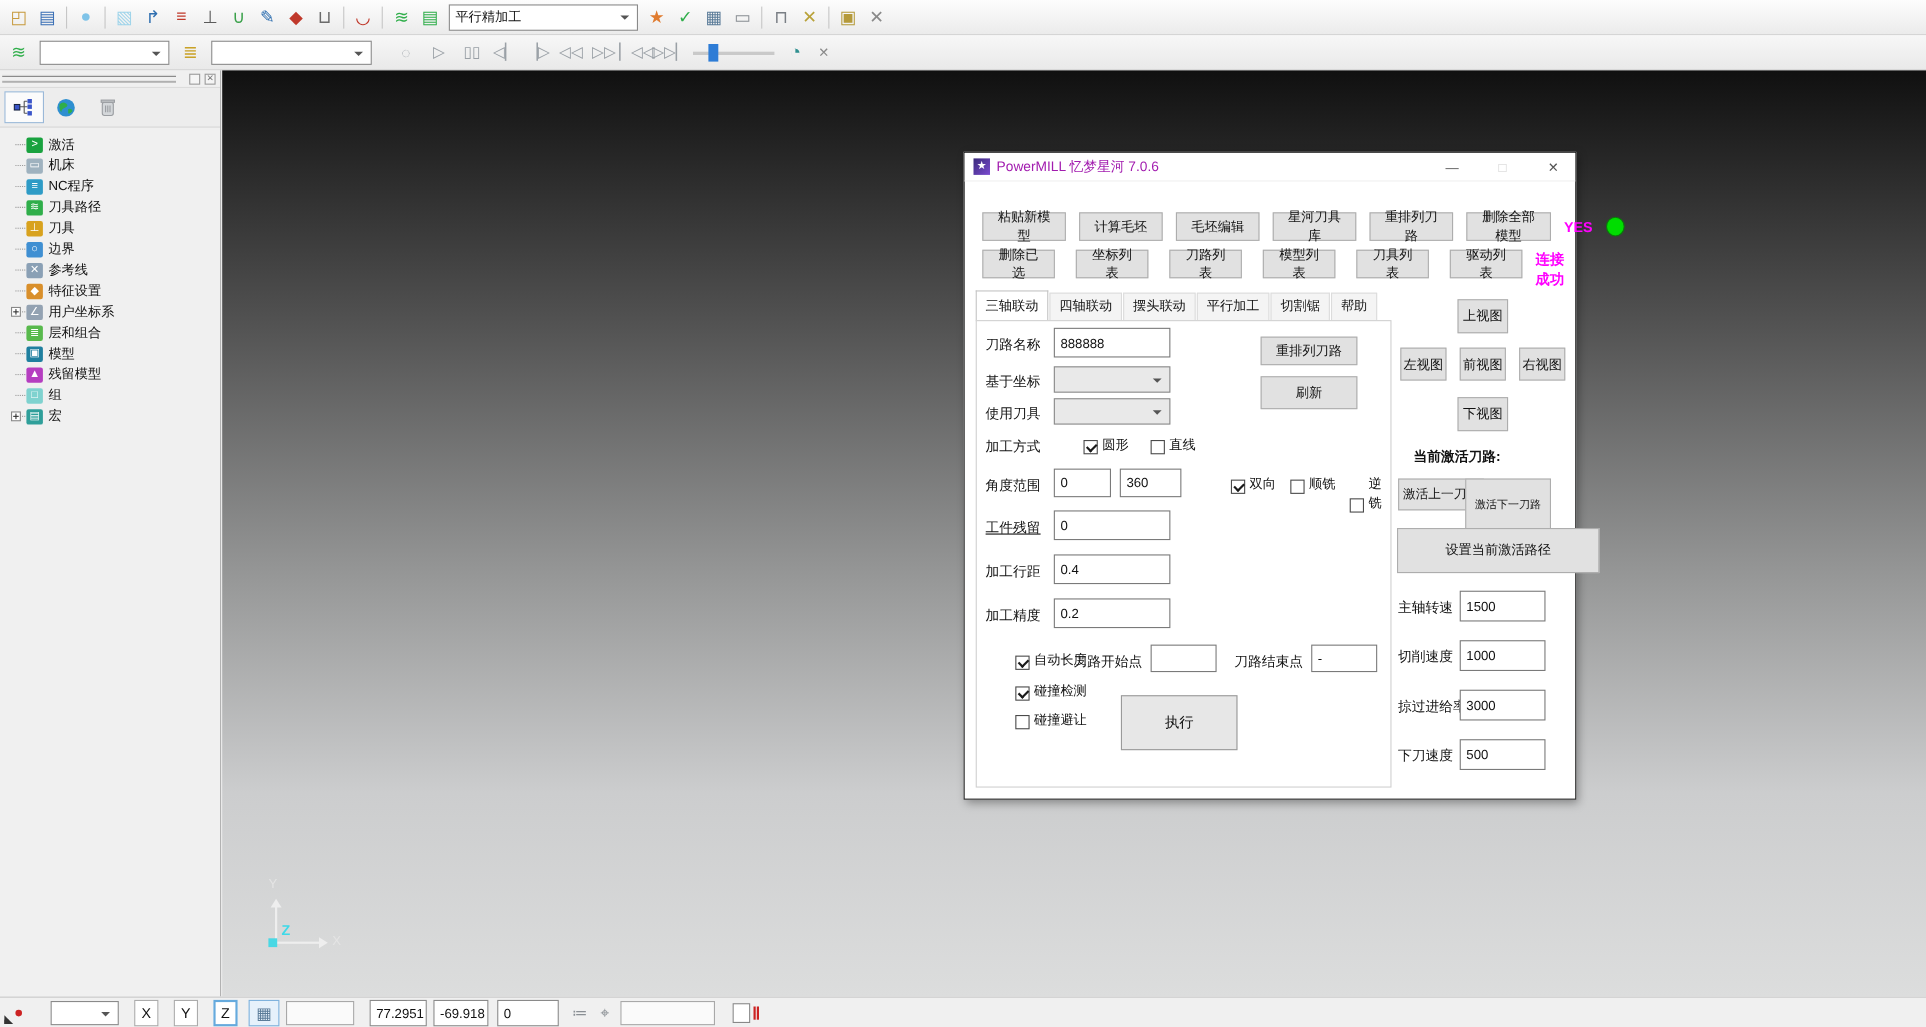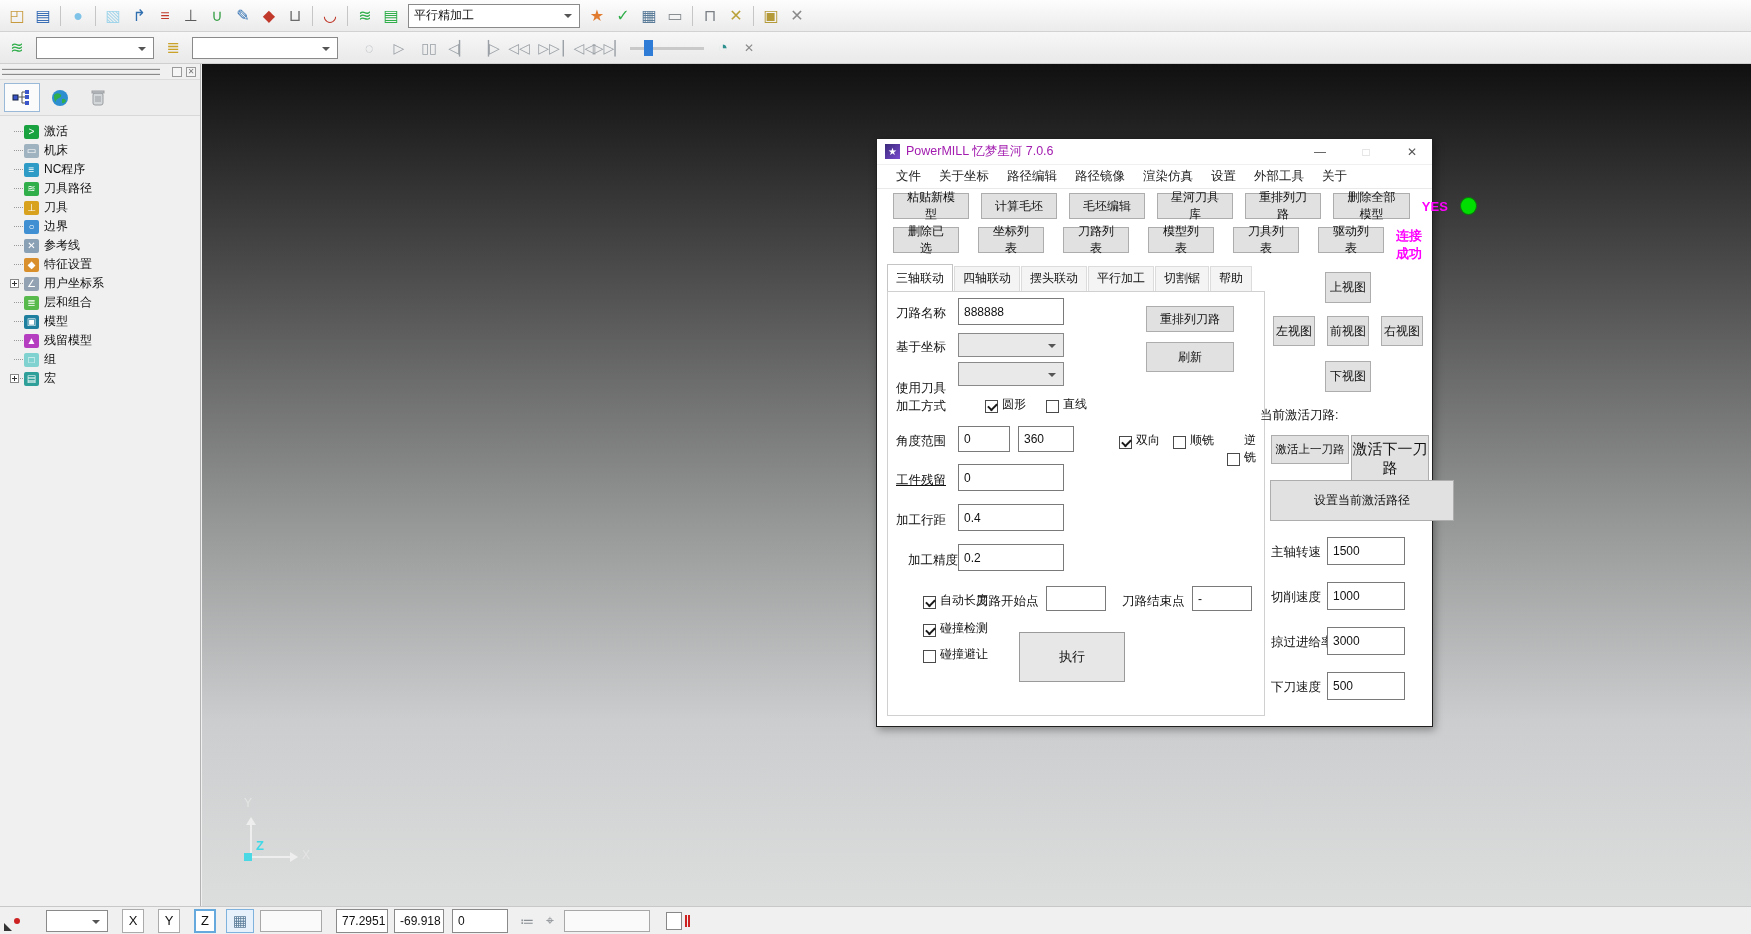--- a/index.html
+++ b/index.html
@@ -381,25 +381,6 @@
     <span class="winbtn dim">□</span>
     <span class="winbtn">✕</span>
   </div>
-  <div id="dlg-menubar">
-
-      <span class="menu-item">文件</span>
-
-      <span class="menu-item">关于坐标</span>
-
-      <span class="menu-item">路径编辑</span>
-
-      <span class="menu-item">路径镜像</span>
-
-      <span class="menu-item">渲染仿真</span>
-
-      <span class="menu-item">设置</span>
-
-      <span class="menu-item">外部工具</span>
-
-      <span class="menu-item">关于</span>
-
-  </div>
 
   <div class="actrow" style="top:54px;">
     <div style="display:flex;gap:12px;">

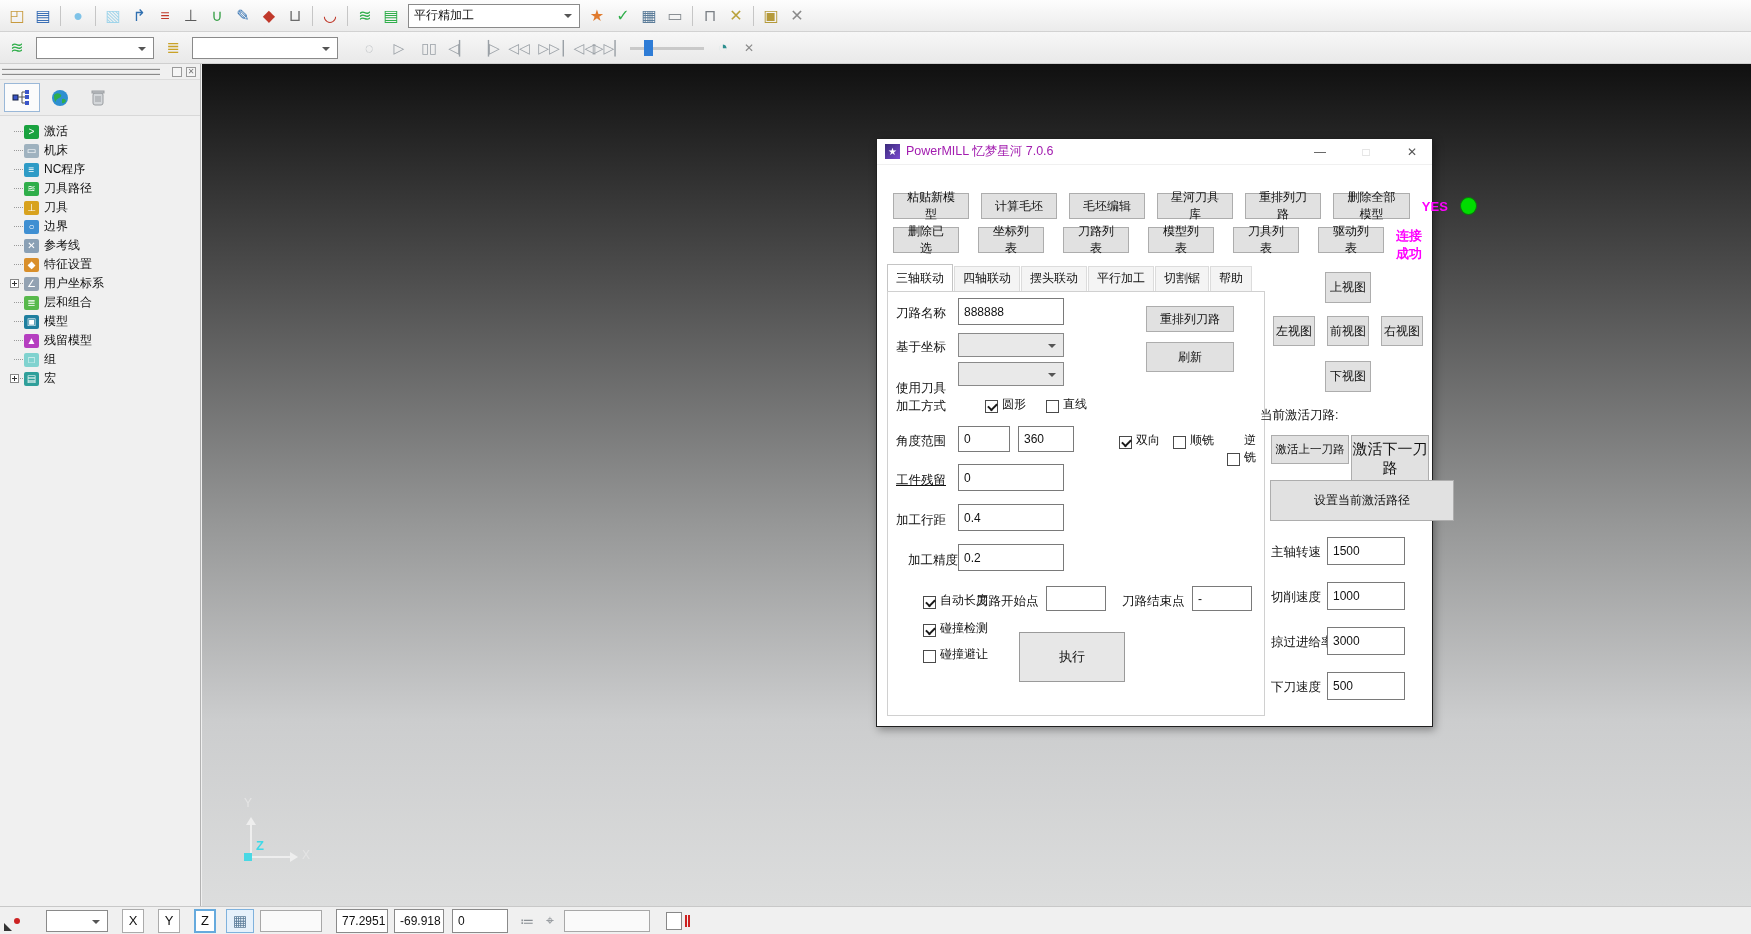--- a/index.html
+++ b/index.html
@@ -435,7 +435,7 @@
     </div>
     <button class="btn" style="position:absolute;left:258px;top:50px;width:88px;height:30px;">刷新</button>
 
-    <span class="flabel" style="left:8px;top:88px;">使用刀具</span>
+    <span class="flabel" style="left:8px;top:76px;">使用刀具</span>
     <div class="combo" style="position:absolute;left:70px;top:70px;width:106px;height:24px;">
       <span></span>
     </div>

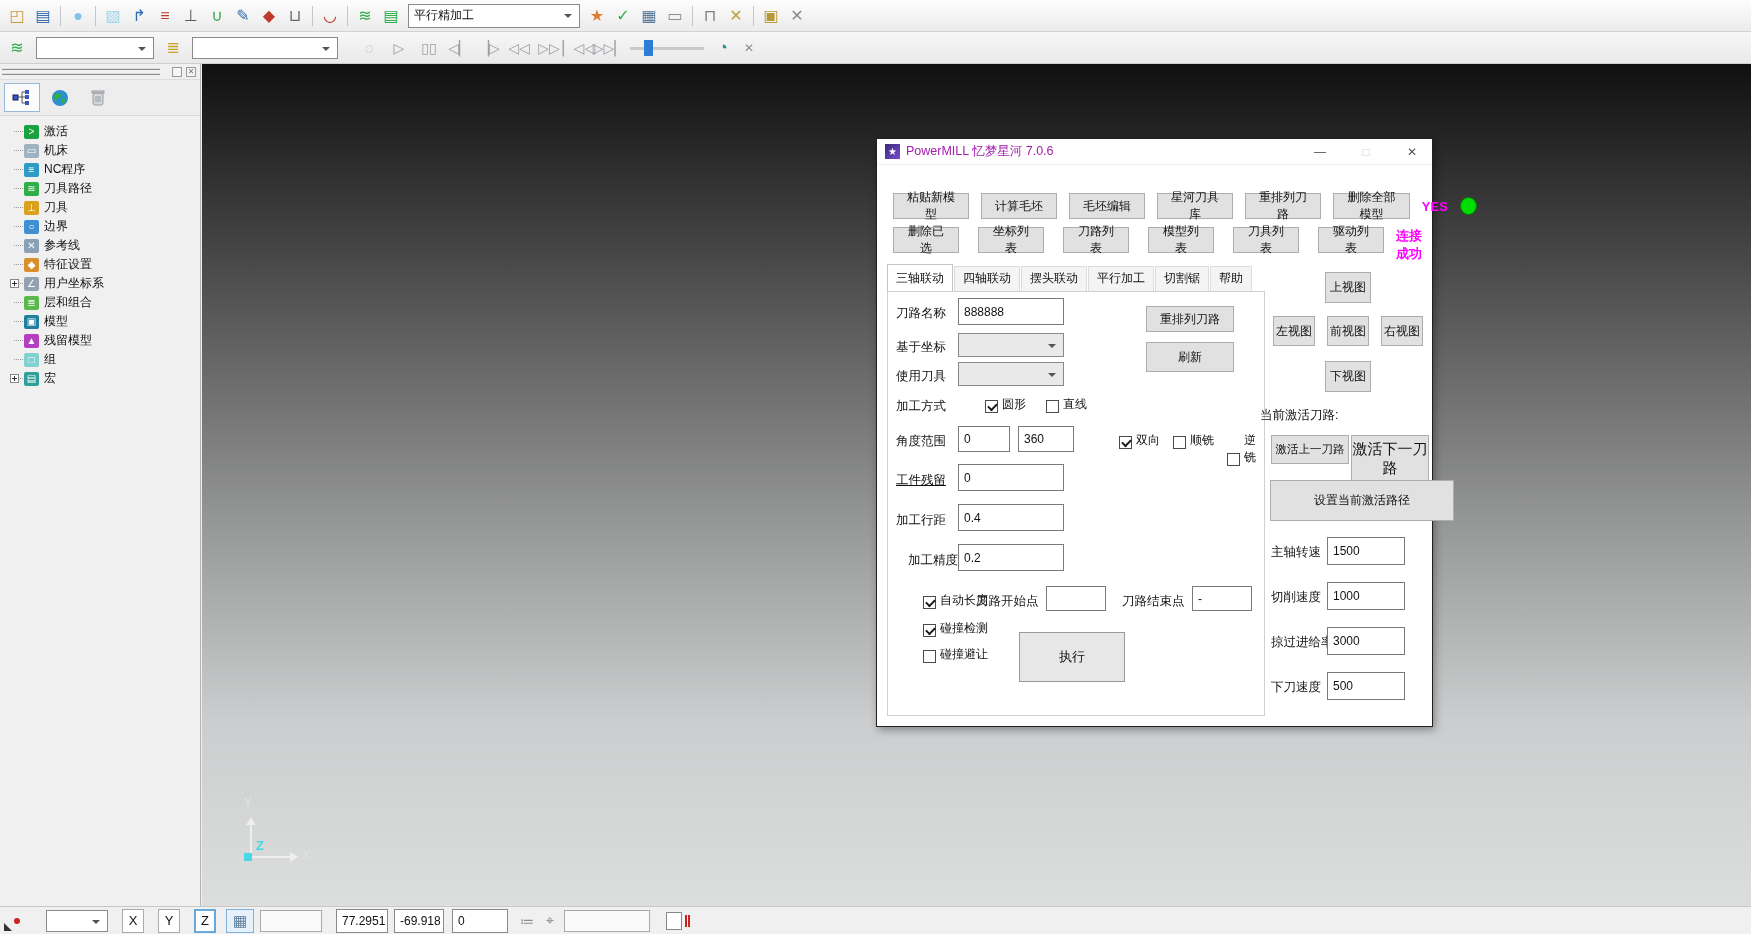--- a/index.html
+++ b/index.html
@@ -516,7 +516,7 @@
   <button class="btn" style="position:absolute;left:504px;top:177px;width:42px;height:30px;">右视图</button>
   <button class="btn" style="position:absolute;left:448px;top:222px;width:46px;height:31px;">下视图</button>
 
-  <span class="rlabel" style="left:383px;top:268px;">当前激活刀路:</span>
+  <span class="rlabel" style="left:408px;top:268px;font-weight:bold;">当前激活刀路:</span>
   <button class="btn" style="position:absolute;left:394px;top:296px;width:78px;height:29px;font-size:11.5px;">激活上一刀路</button>
   <button class="btn" style="position:absolute;left:474px;top:296px;width:78px;height:47px;font-size:15px;">激活下一刀路</button>
   <button class="btn" style="position:absolute;left:393px;top:341px;width:184px;height:41px;">设置当前激活路径</button>

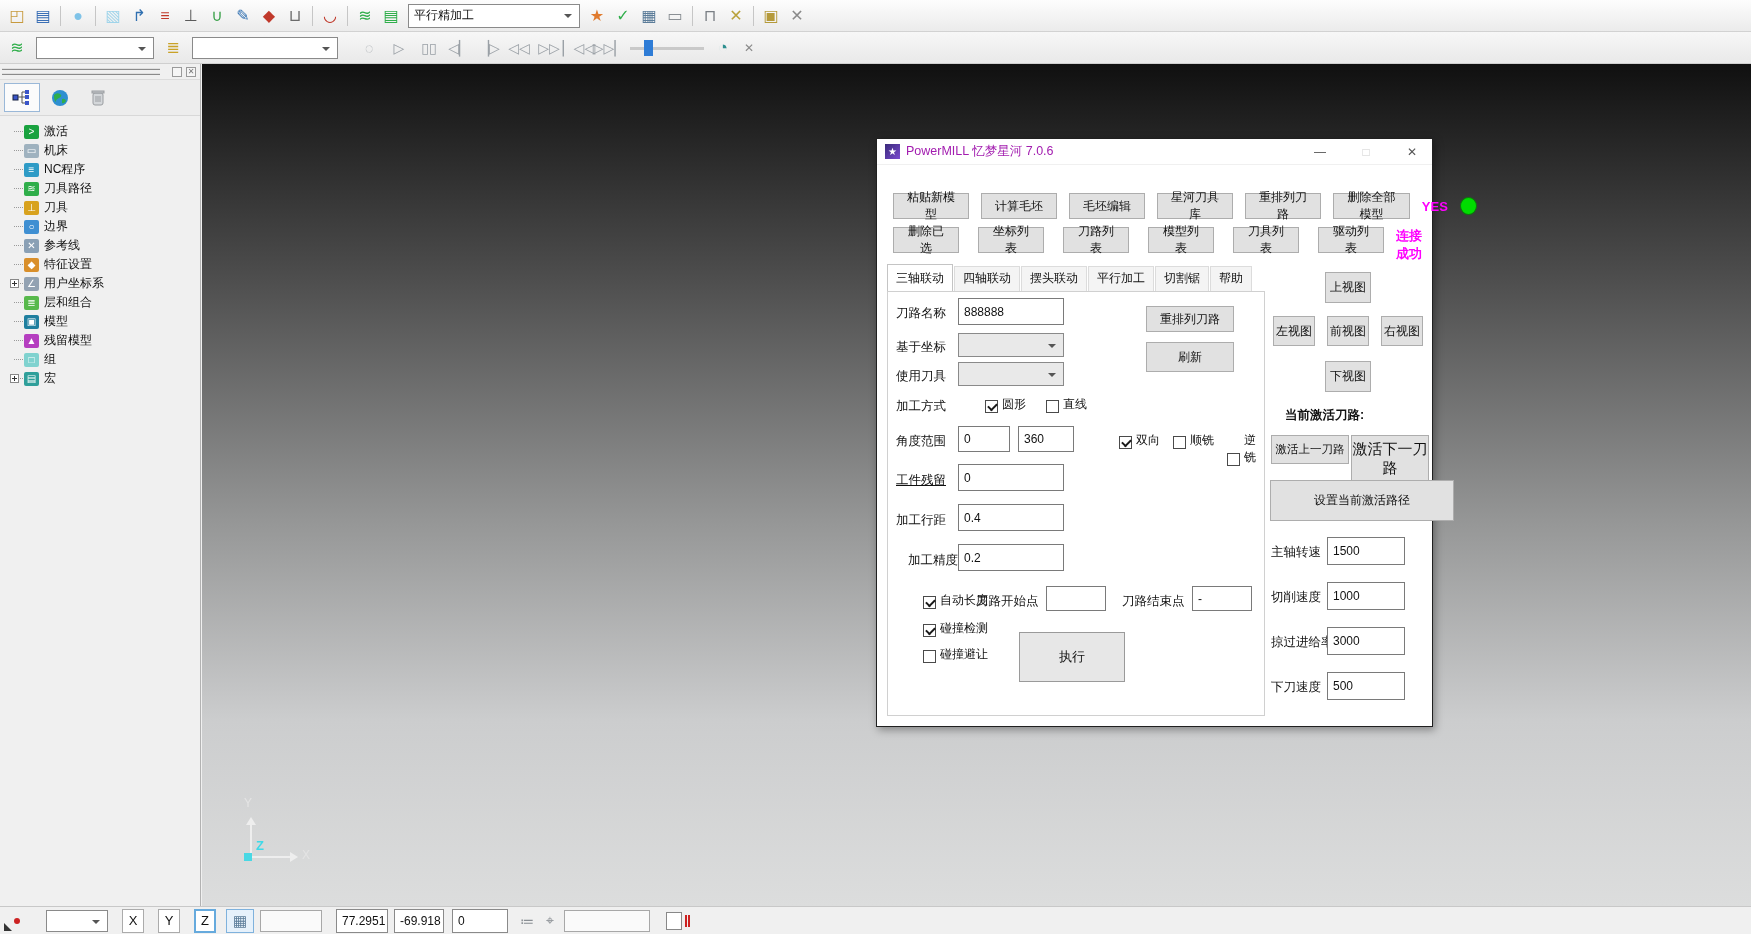--- a/index.html
+++ b/index.html
@@ -518,7 +518,7 @@
 
   <span class="rlabel" style="left:408px;top:268px;font-weight:bold;">当前激活刀路:</span>
   <button class="btn" style="position:absolute;left:394px;top:296px;width:78px;height:29px;font-size:11.5px;">激活上一刀路</button>
-  <button class="btn" style="position:absolute;left:474px;top:296px;width:78px;height:47px;font-size:15px;">激活下一刀路</button>
+  <button class="btn" style="position:absolute;left:455px;top:296px;width:78px;height:47px;font-size:10px;">激活下一刀路</button>
   <button class="btn" style="position:absolute;left:393px;top:341px;width:184px;height:41px;">设置当前激活路径</button>
 
   <div class="param-col">

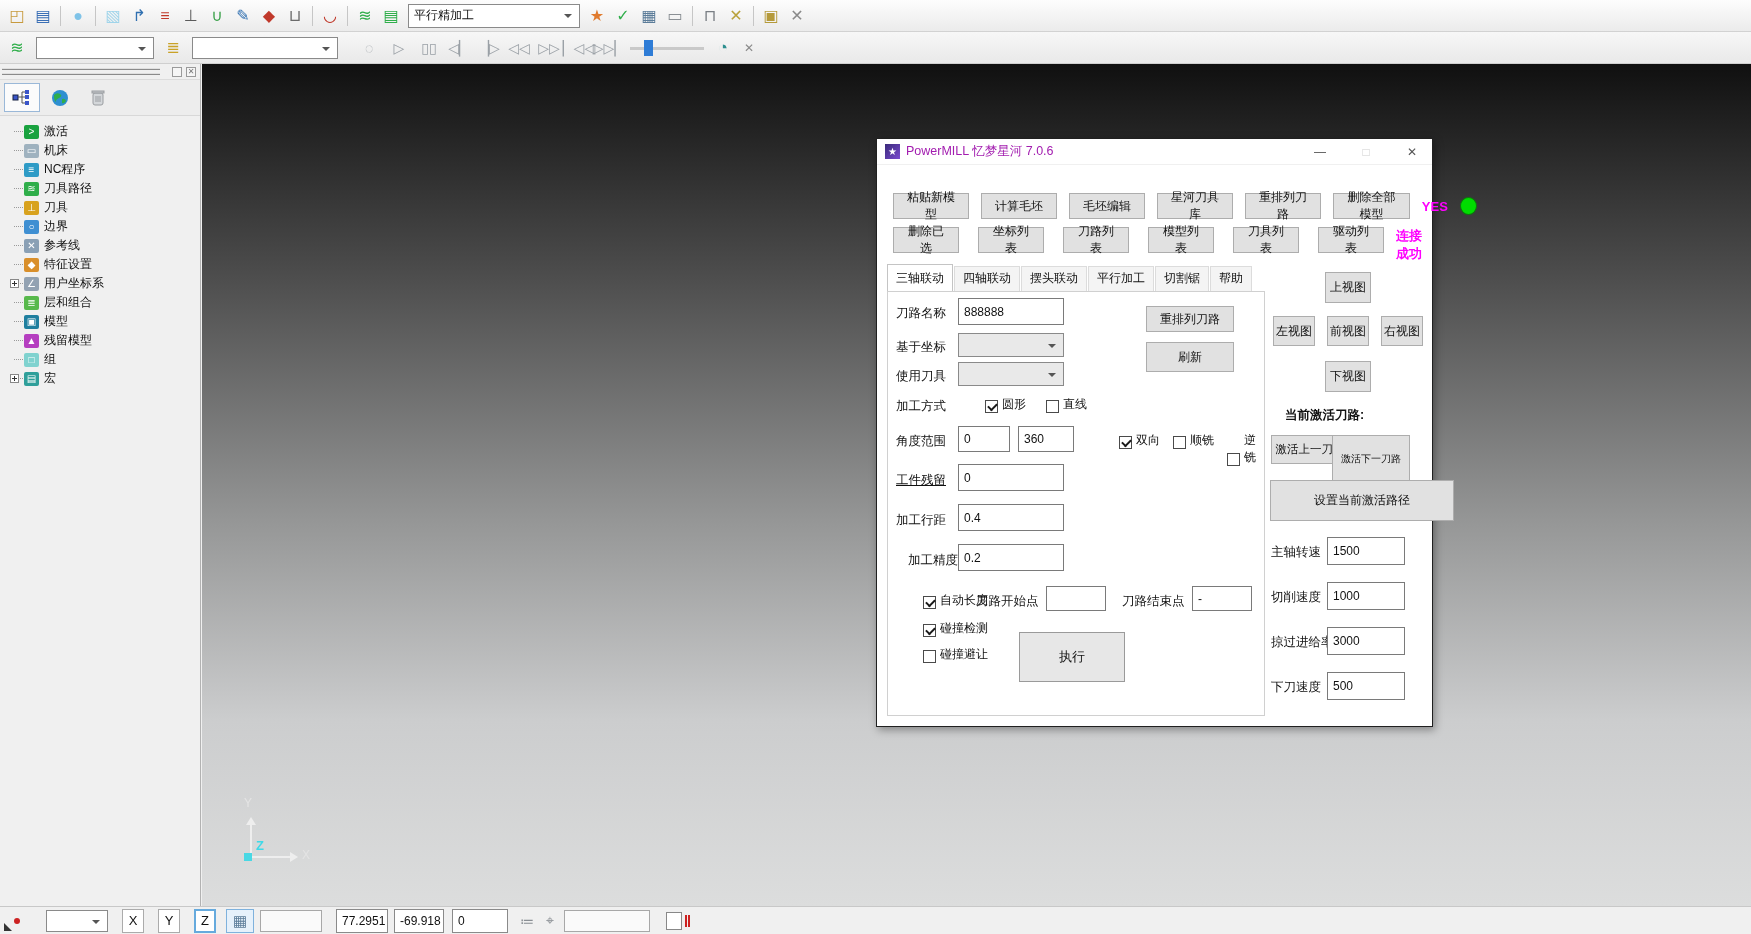--- a/index.html
+++ b/index.html
@@ -480,7 +480,7 @@
       <span>0.4</span>
     </div>
 
-    <span class="flabel" style="left:20px;top:260px;text-align:right;">加工精度</span>
+    <span class="flabel" style="left:8px;top:260px;text-align:right;">加工精度</span>
     <div class="tb" style="position:absolute;left:70px;top:252px;width:106px;height:27px;">
       <span>0.2</span>
     </div>

